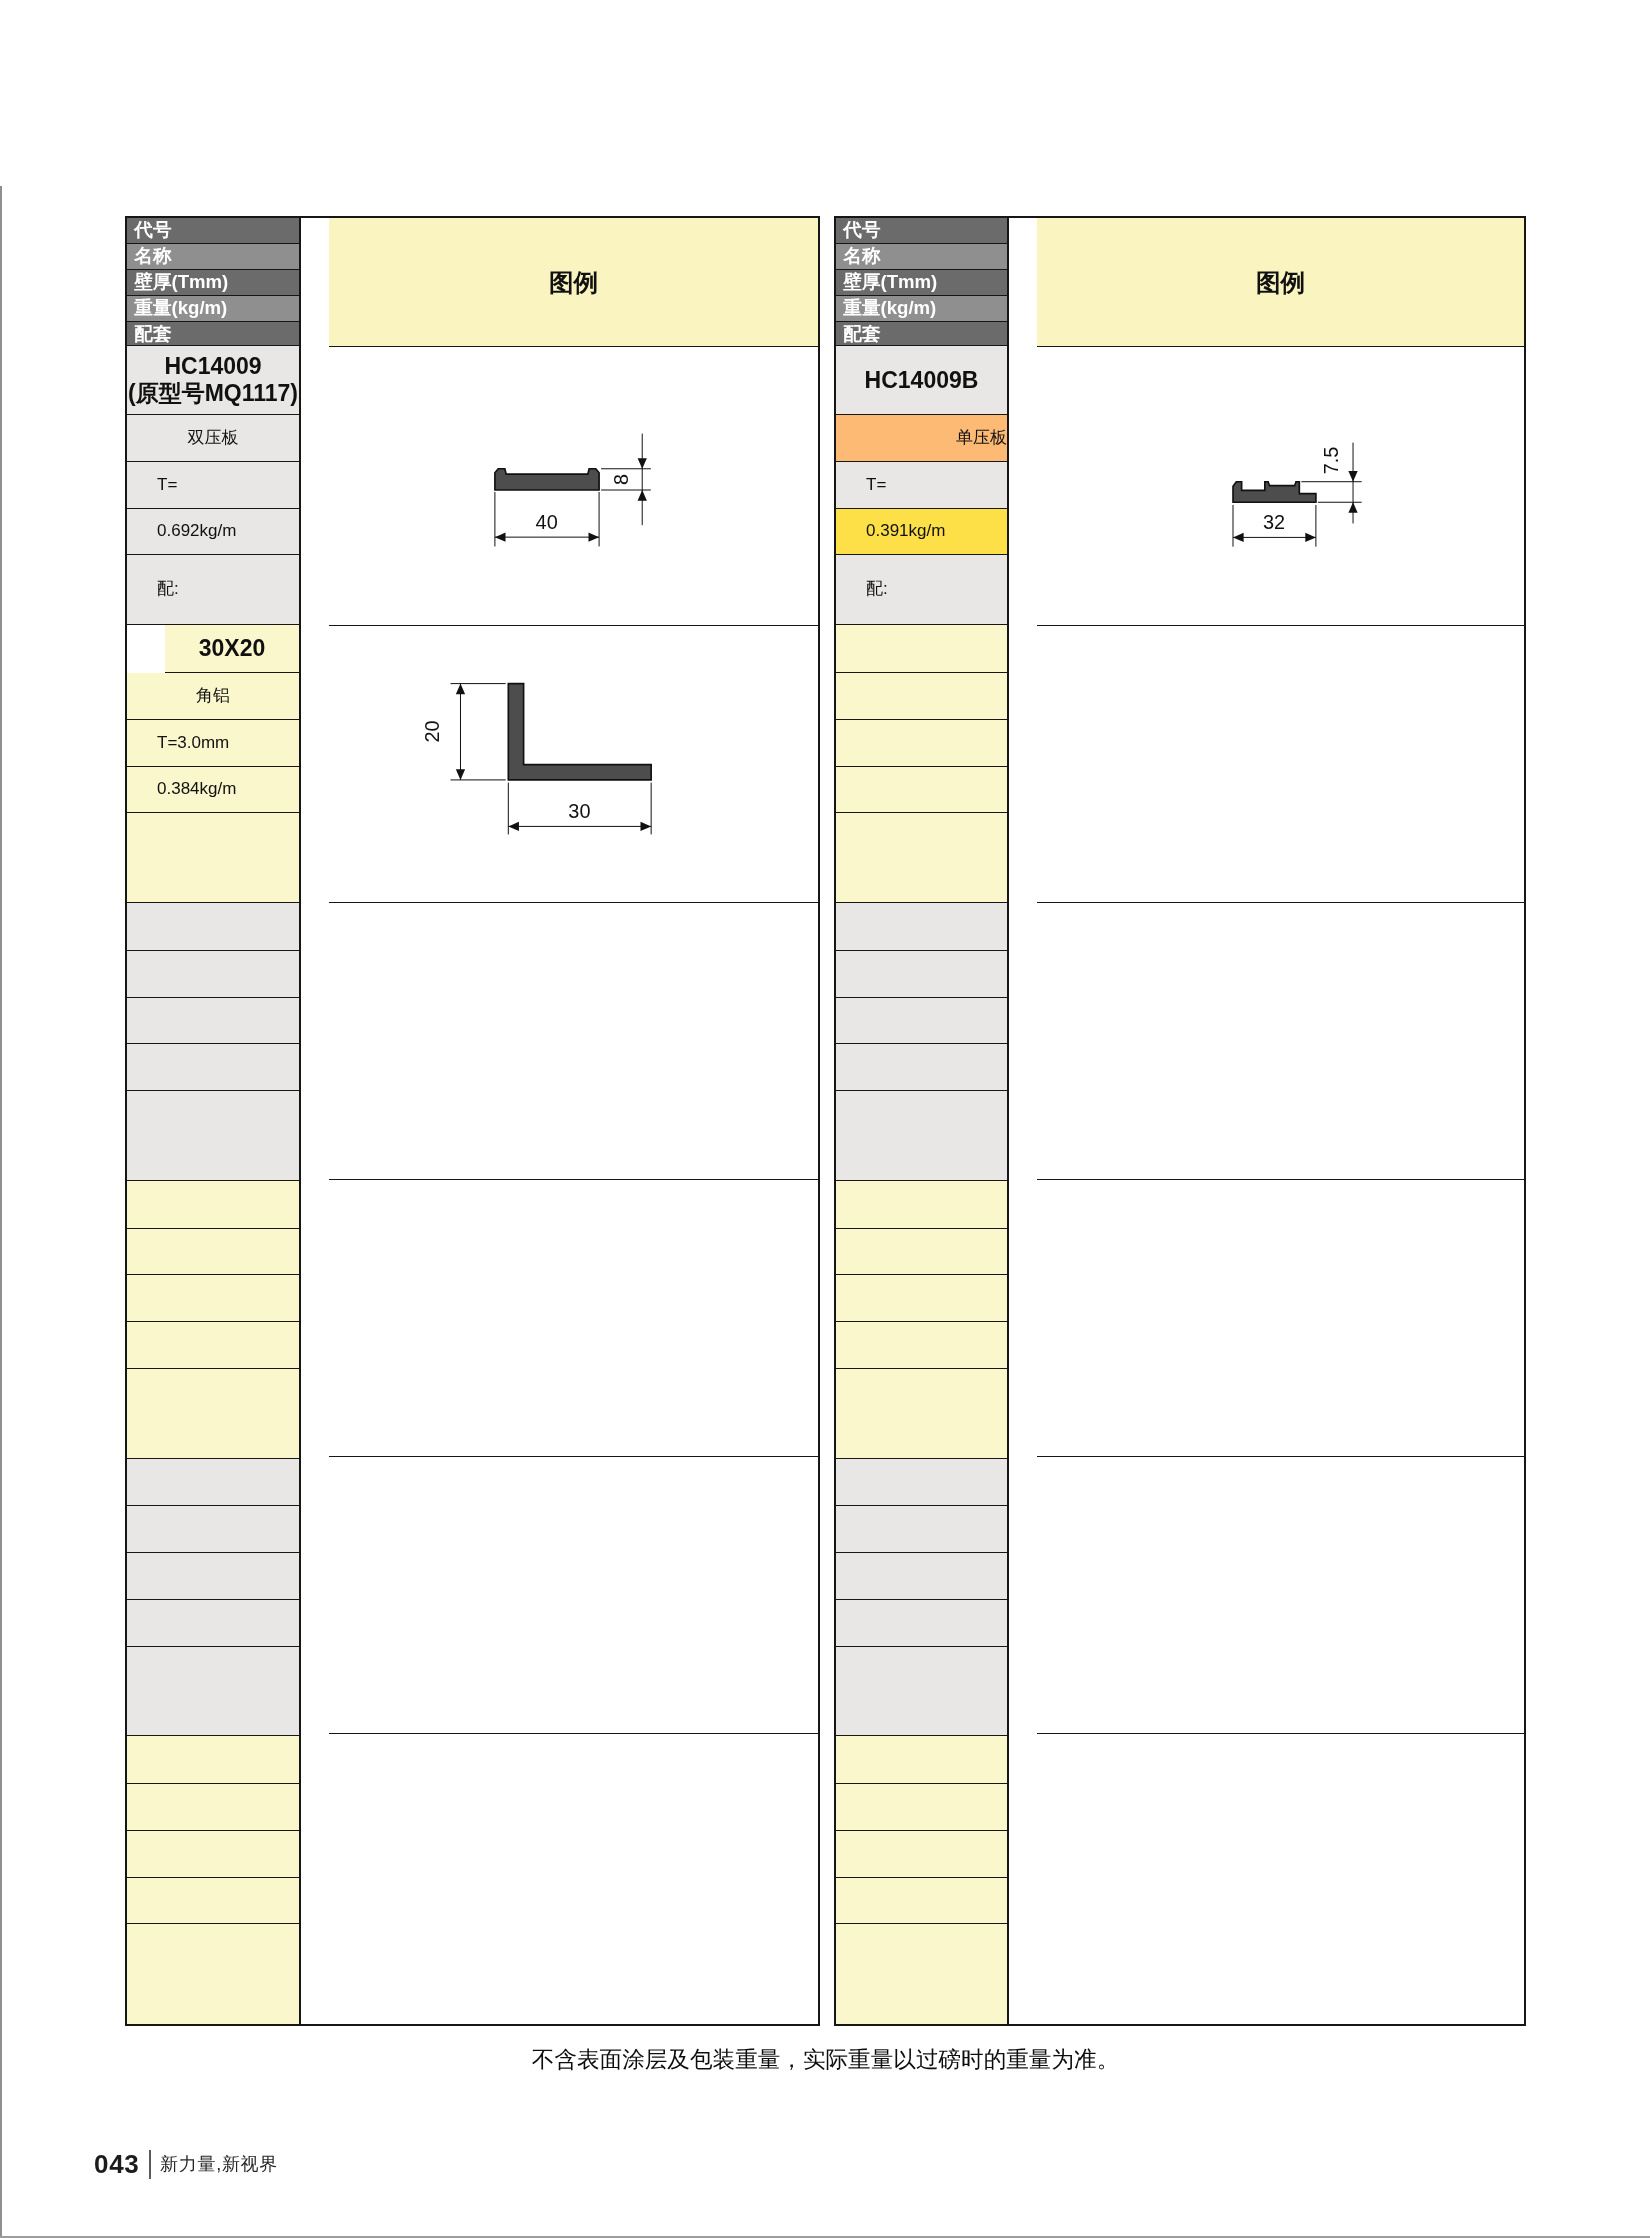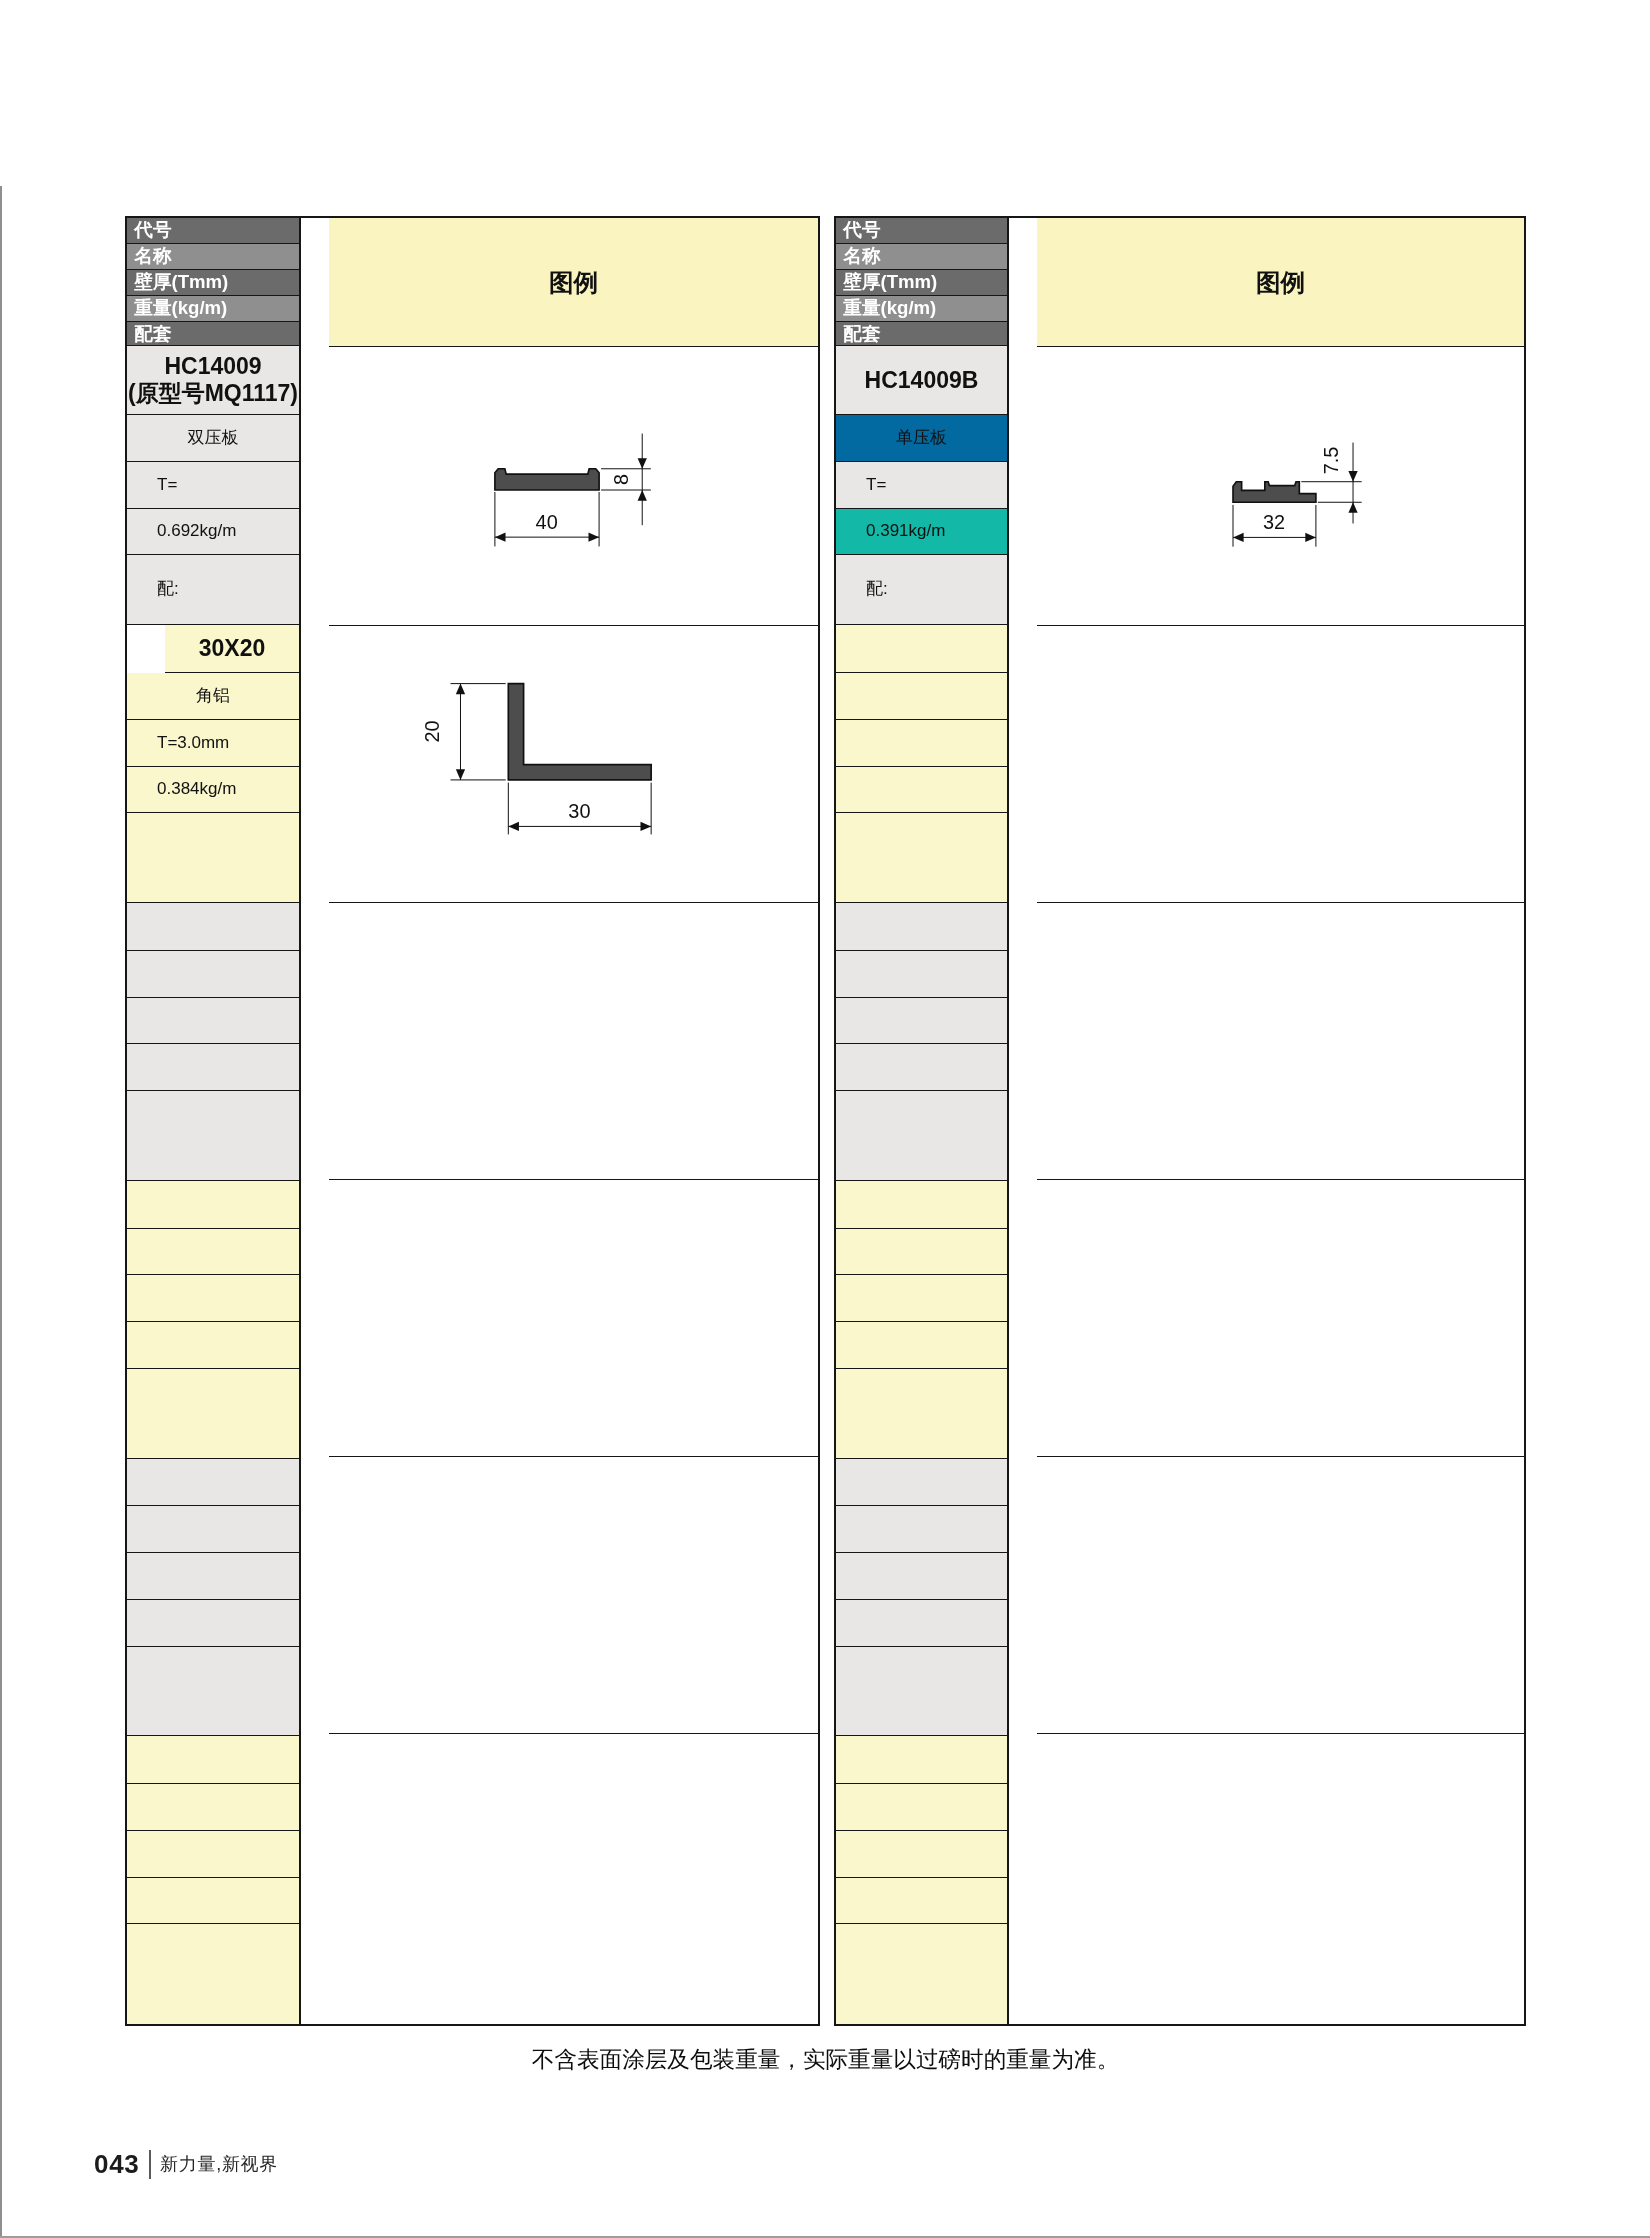--- a/index.html
+++ b/index.html
@@ -163,7 +163,7 @@
         <div class="lrow c-center " style="height: 69px; background: rgb(232, 231, 229);">
           <span class="cell-txt bold">HC14009B</span>
         </div>
-        <div class="lrow c-center " style="height: 47px; background: #0369a1;">
+        <div class="lrow c-center " style="height: 47px; background: #fdba74; justify-content: flex-end;">
           <span class="cell-txt">单压板</span>
         </div>
         <div class="lrow c-left " style="height: 47px; background: rgb(232, 231, 229);">

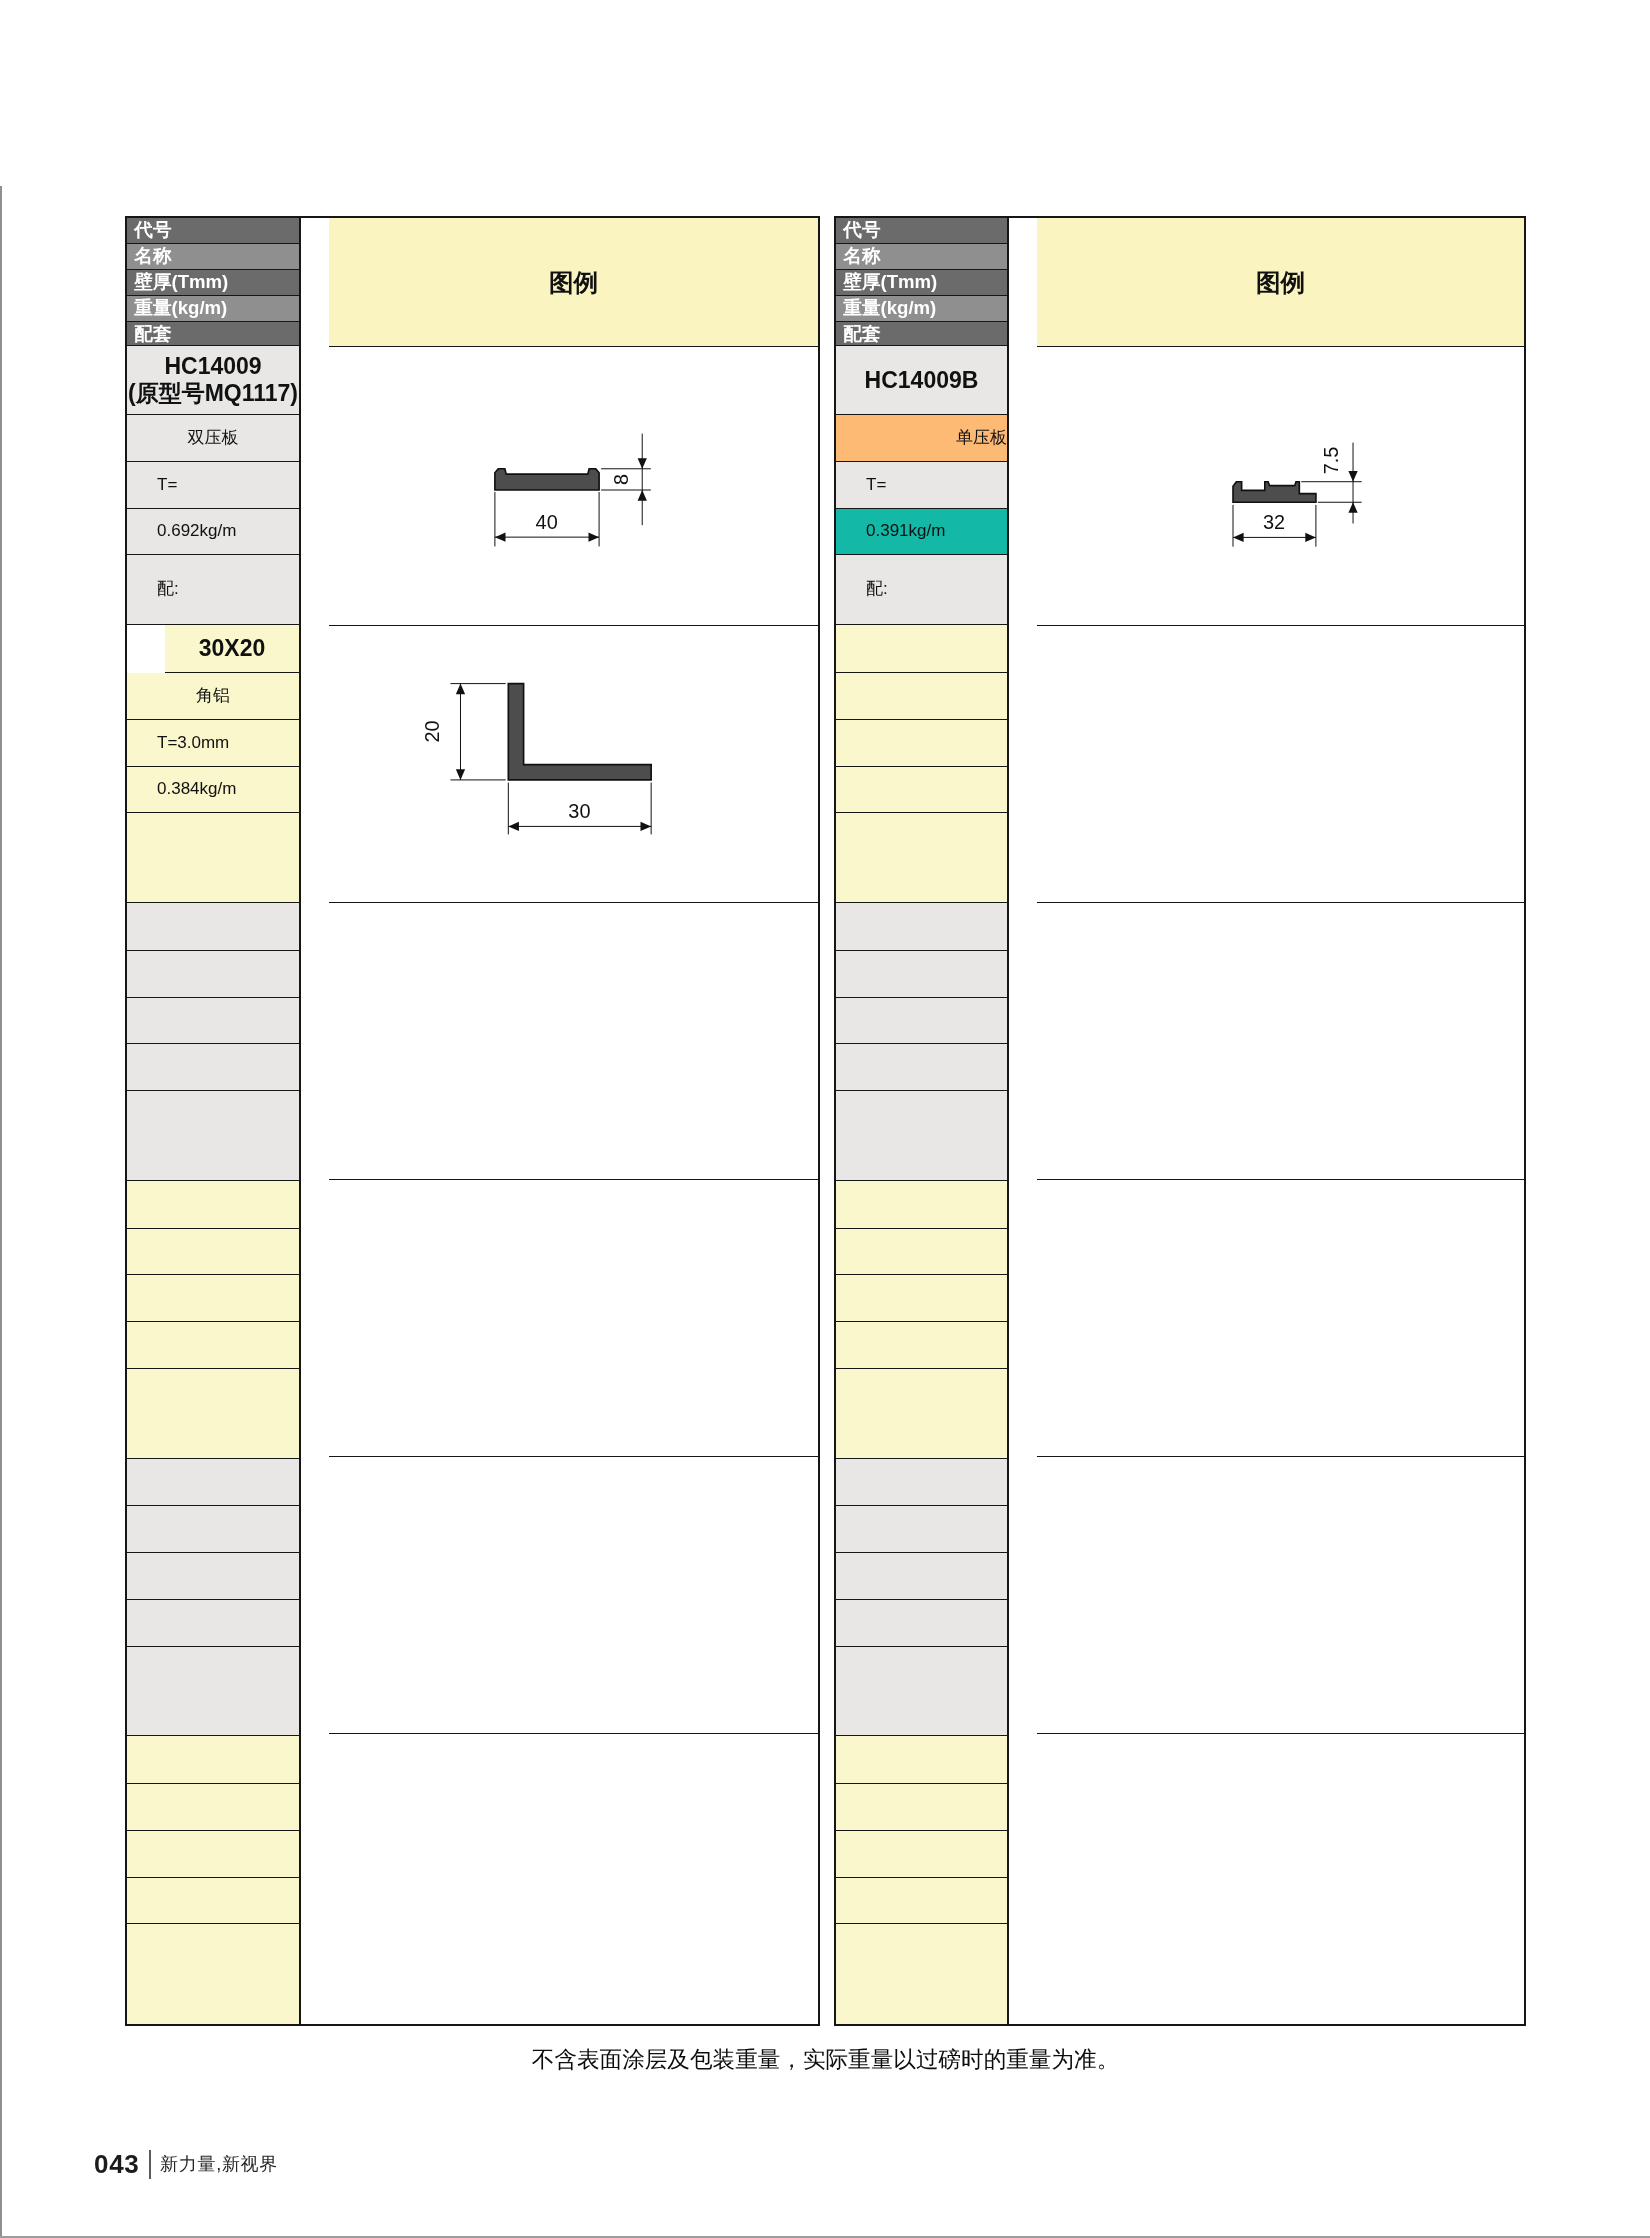--- a/index.html
+++ b/index.html
@@ -169,7 +169,7 @@
         <div class="lrow c-left " style="height: 47px; background: rgb(232, 231, 229);">
           <span class="cell-txt">T=</span>
         </div>
-        <div class="lrow c-left " style="height: 46px; background: #14b8a6; text-align: center;">
+        <div class="lrow c-left " style="height: 46px; background: #fde047; text-align: center;">
           <span class="cell-txt">0.391kg/m</span>
         </div>
         <div class="lrow c-left " style="height: 71px; background: rgb(232, 231, 229);">

